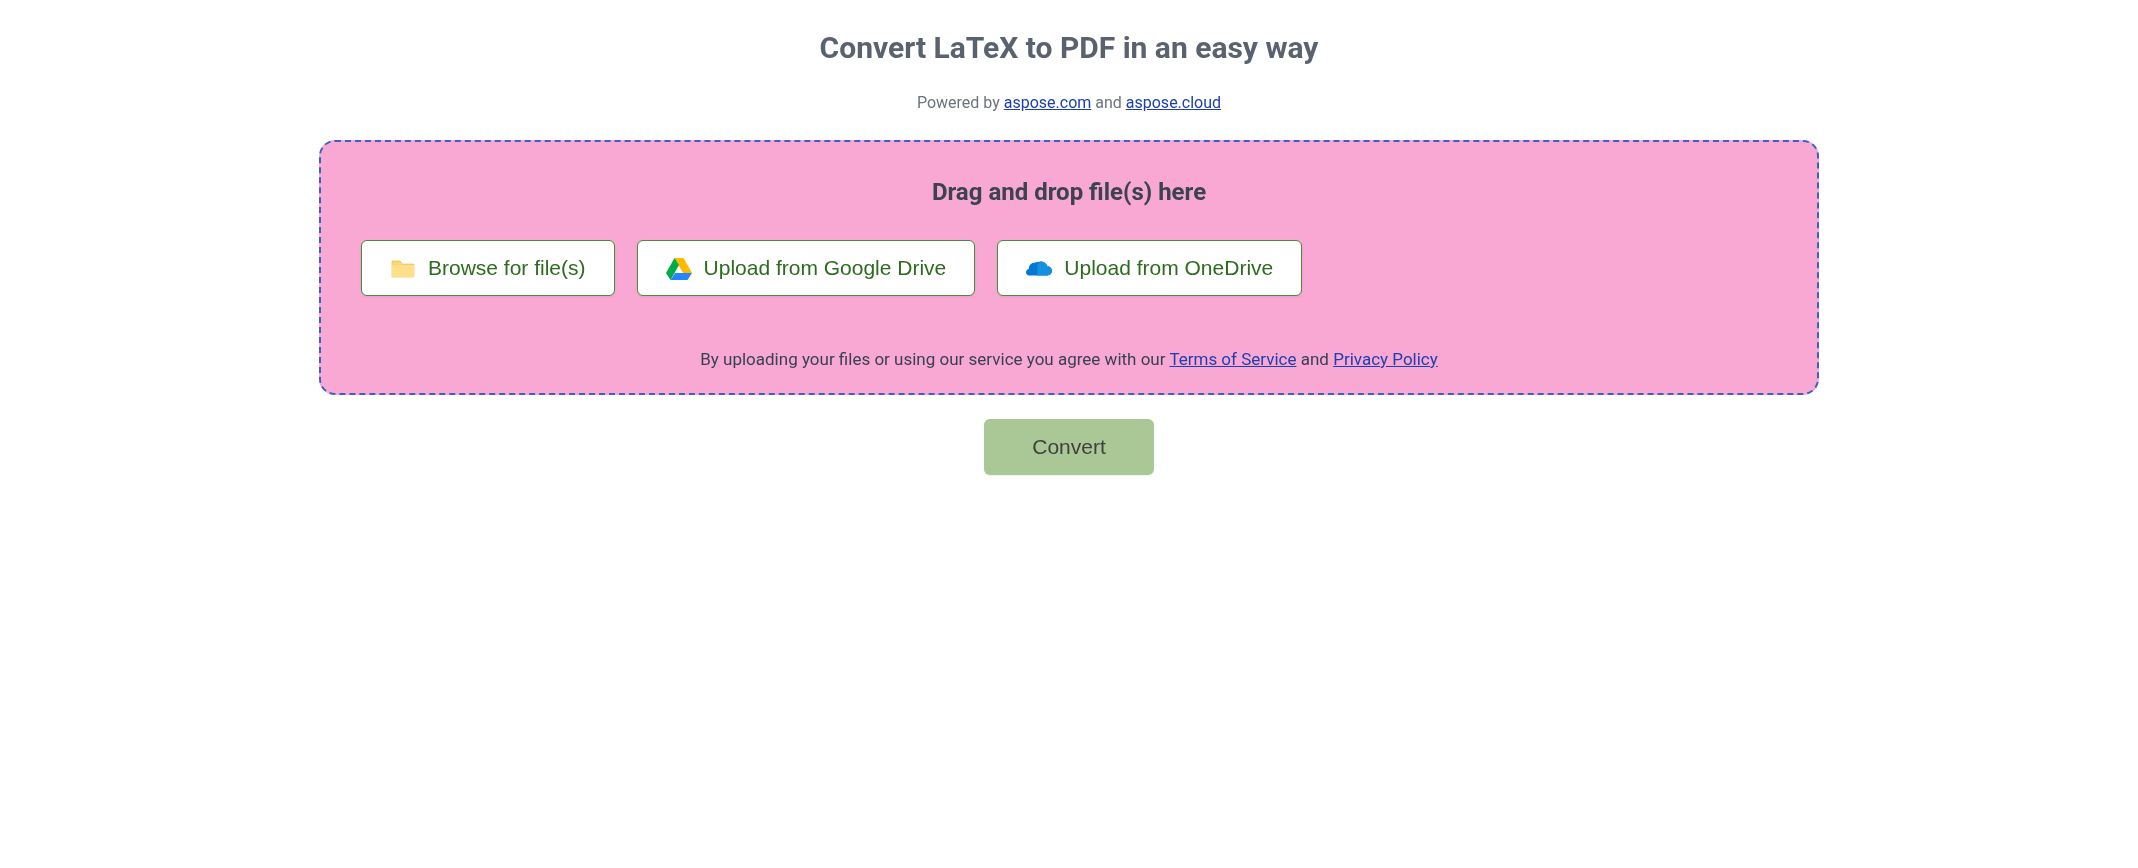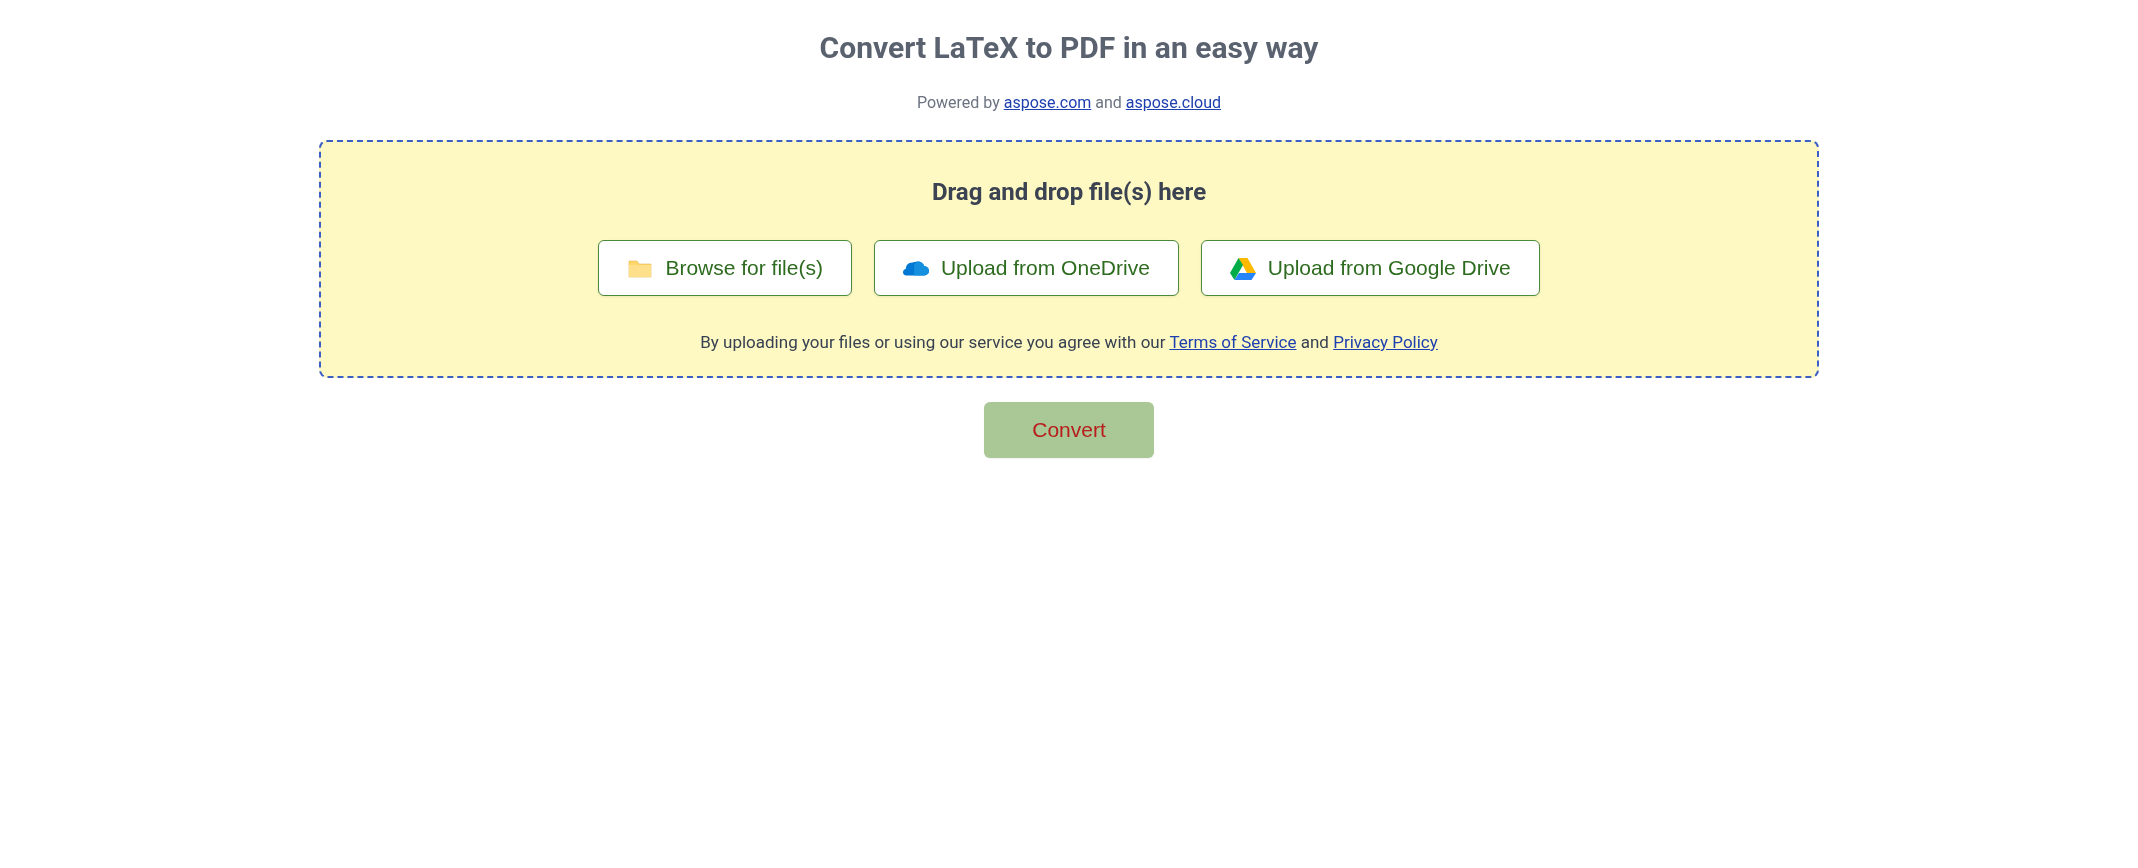--- a/index.html
+++ b/index.html
@@ -41,9 +41,9 @@
       text-decoration: underline;
     }
     .dropzone {
-      background: #fef9c3;
+      background: #f9a8d4;
       border: 2px dashed #3b5fc4;
-      border-radius: 8px;
+      border-radius: 16px;
       padding: 36px 40px 24px;
       margin-bottom: 20px;
     }

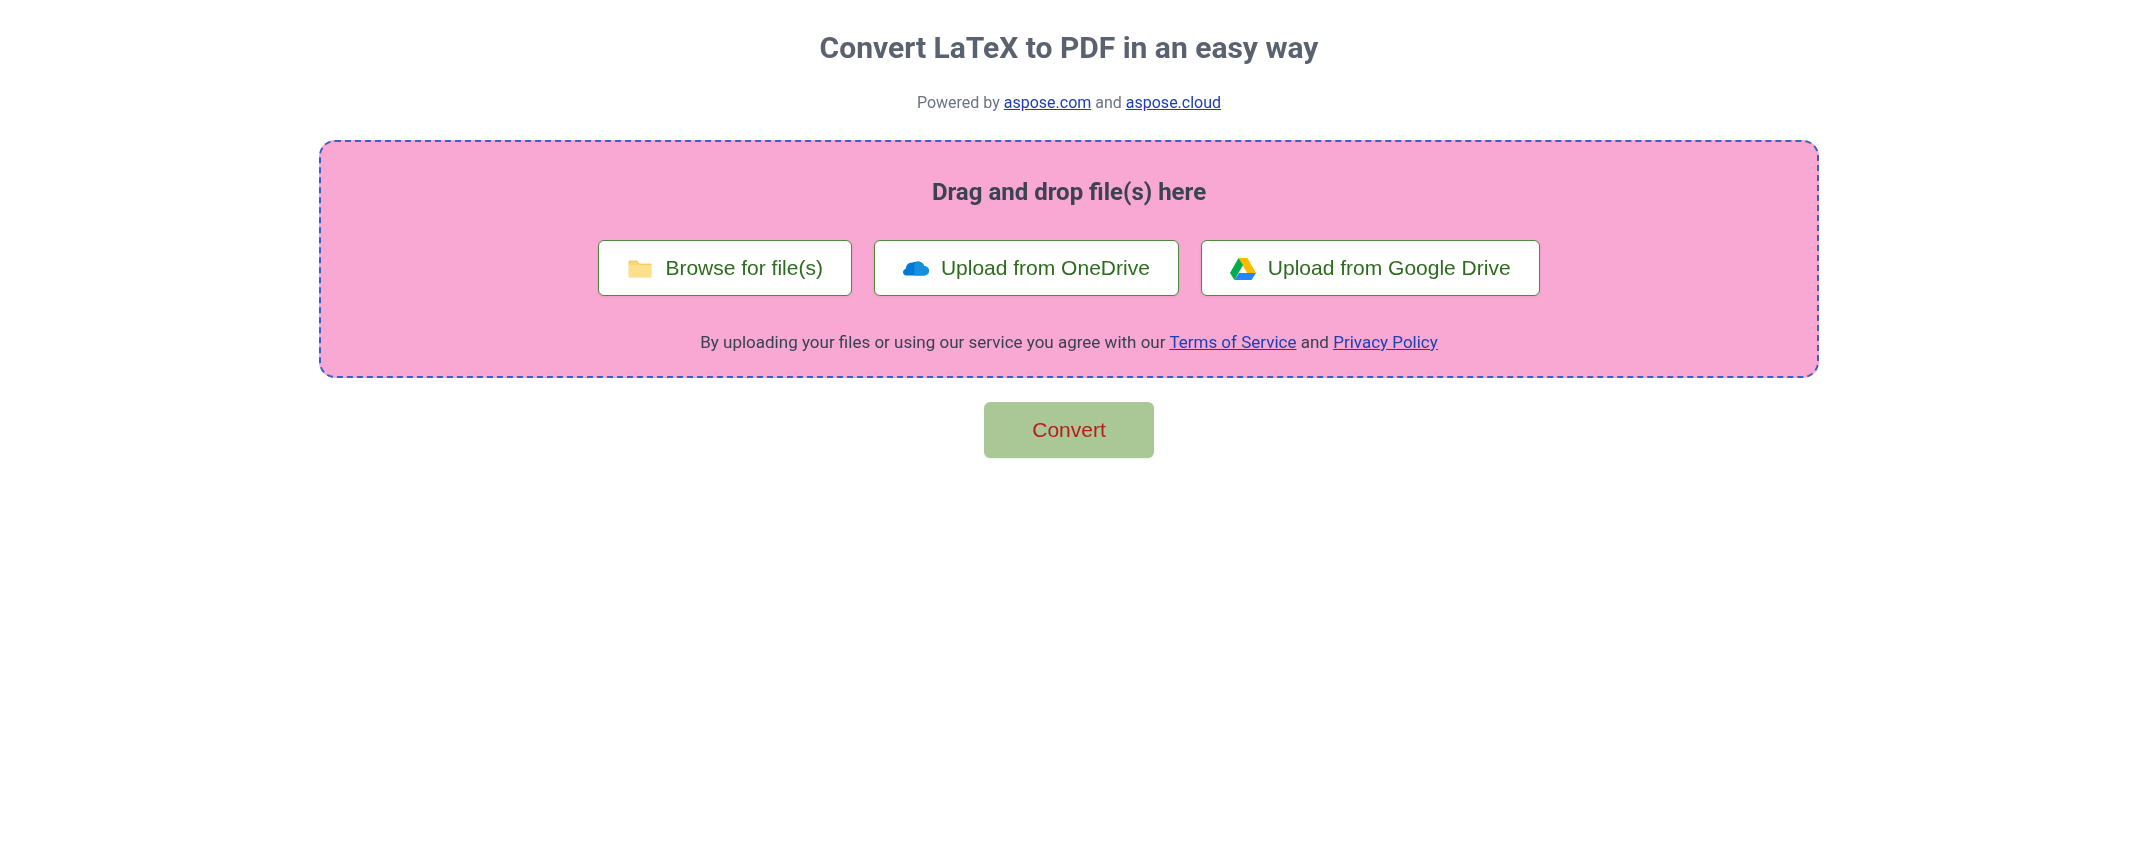--- a/index.html
+++ b/index.html
@@ -56,8 +56,7 @@
     .upload-buttons {
       display: flex;
       gap: 22px;
-      justify-content: center;
-      margin-bottom: 36px;
+      margin-bottom: 53px;
       flex-wrap: wrap;
     }
     .upload-btn {

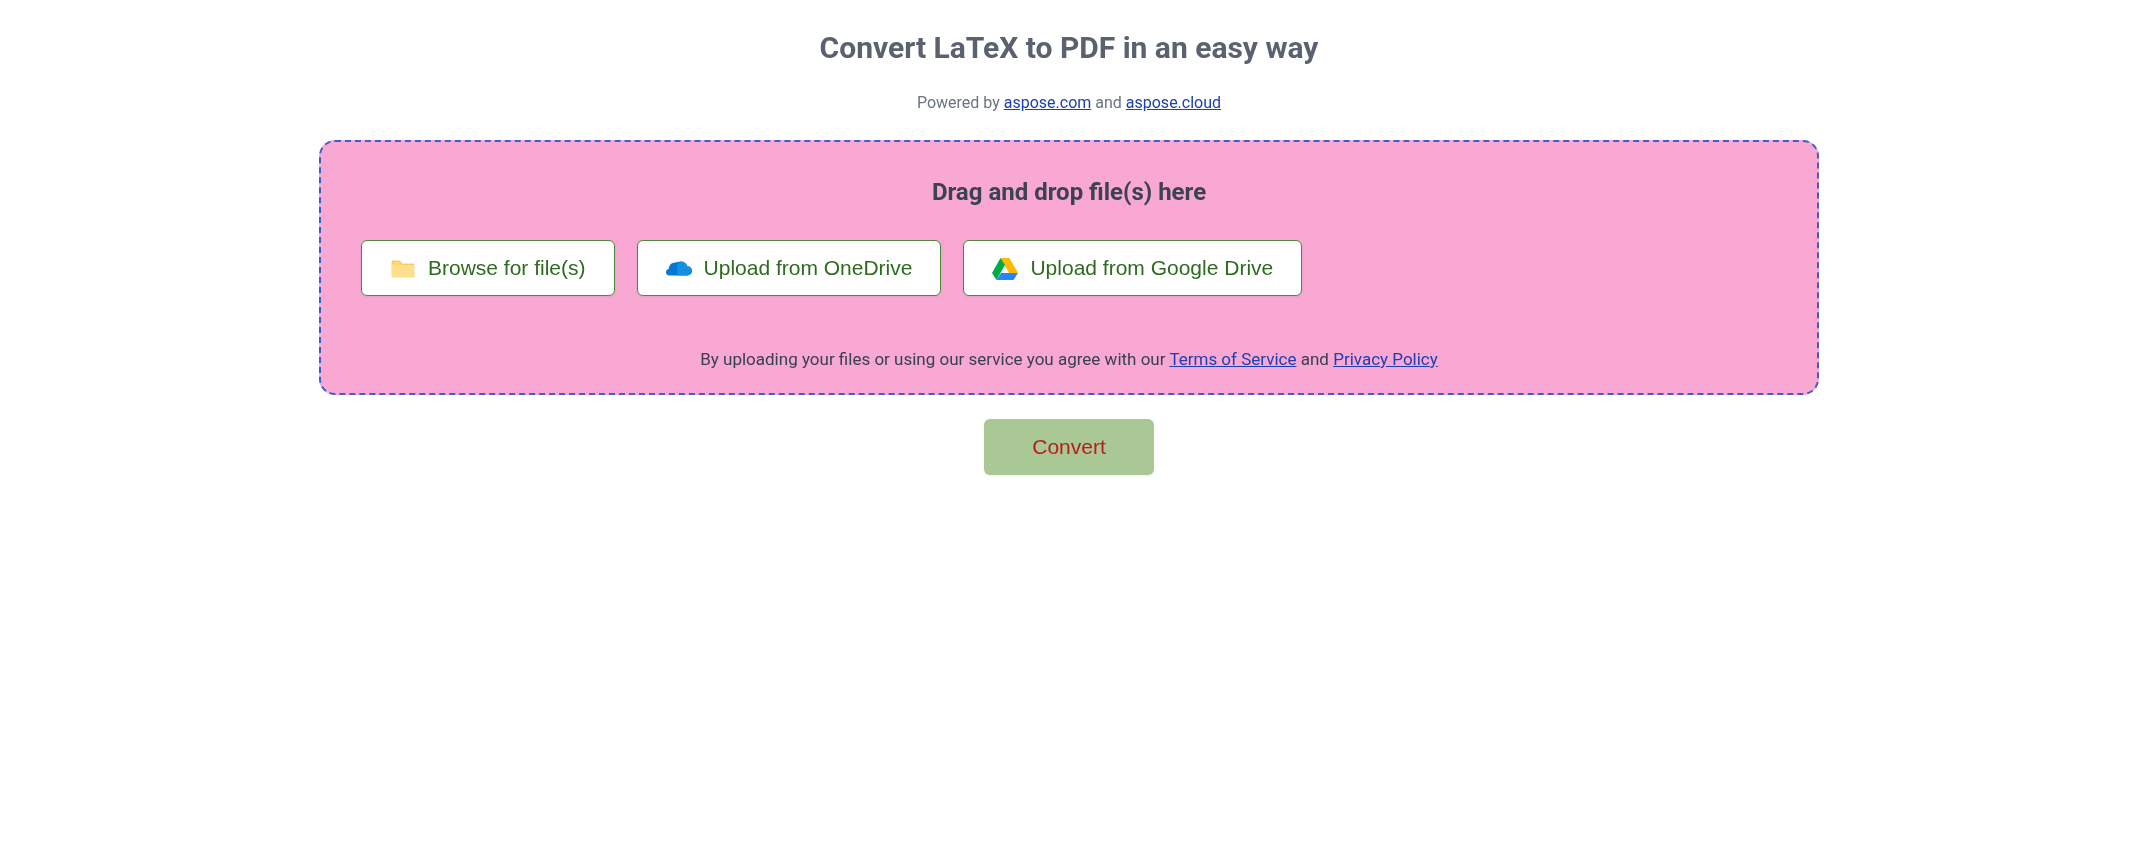--- a/index.html
+++ b/index.html
@@ -128,16 +128,6 @@
 
       <button class="upload-btn">
         <span class="icon">
-          <svg width="28" height="20" viewBox="0 0 28 20">
-            <path d="M10 4 C6 4 3 7 3 11 C1.5 11 0 12.5 0 14.5 C0 16.5 1.5 18 3.5 18 L23 18 C25.5 18 28 16 28 13 C28 10 25.5 8 23 8 C22 5 19 3 16 3 C13.5 3 11.5 4 10 4 Z" fill="#0078d4"></path>
-            <path d="M16 3 C19 3 22 5 23 8 C25.5 8 28 10 28 13 C28 16 25.5 18 23 18 L12 18 L12 7 C13 5 14.5 3 16 3 Z" fill="#1490df"></path>
-          </svg>
-        </span>
-        <span>Upload from OneDrive</span>
-      </button>
-
-      <button class="upload-btn">
-        <span class="icon">
           <svg width="26" height="24" viewBox="0 0 26 24">
             <polygon points="8.5,2 17.5,2 26,17 17,17" fill="#ffba00"></polygon>
             <polygon points="8.5,2 0,17 4.5,24 13,9" fill="#00ac47"></polygon>
@@ -145,6 +135,16 @@
           </svg>
         </span>
         <span>Upload from Google Drive</span>
+      </button>
+
+      <button class="upload-btn">
+        <span class="icon">
+          <svg width="28" height="20" viewBox="0 0 28 20">
+            <path d="M10 4 C6 4 3 7 3 11 C1.5 11 0 12.5 0 14.5 C0 16.5 1.5 18 3.5 18 L23 18 C25.5 18 28 16 28 13 C28 10 25.5 8 23 8 C22 5 19 3 16 3 C13.5 3 11.5 4 10 4 Z" fill="#0078d4"></path>
+            <path d="M16 3 C19 3 22 5 23 8 C25.5 8 28 10 28 13 C28 16 25.5 18 23 18 L12 18 L12 7 C13 5 14.5 3 16 3 Z" fill="#1490df"></path>
+          </svg>
+        </span>
+        <span>Upload from OneDrive</span>
       </button>
 
     </div>

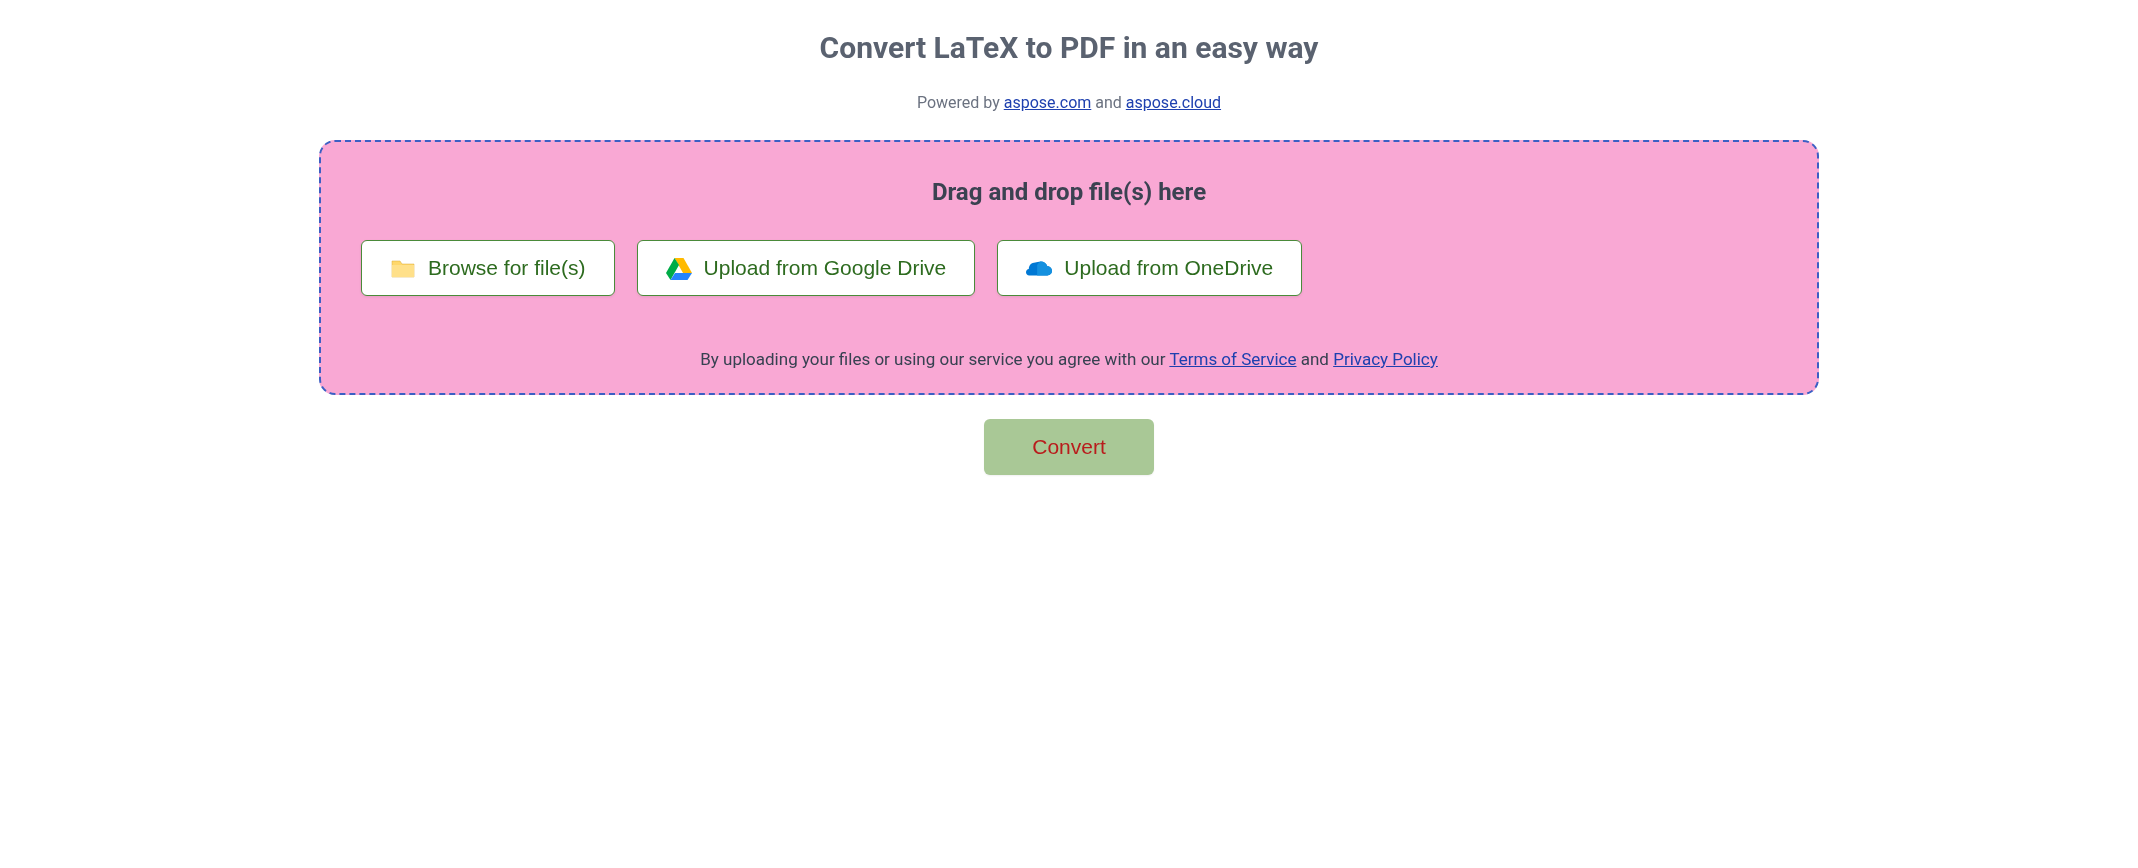--- a/index.html
+++ b/index.html
@@ -90,7 +90,7 @@
     }
     .convert-btn {
       background: #a9c896;
-      color: #b91c1c;
+      color: #404040;
       border: none;
       border-radius: 6px;
       padding: 16px 48px;

